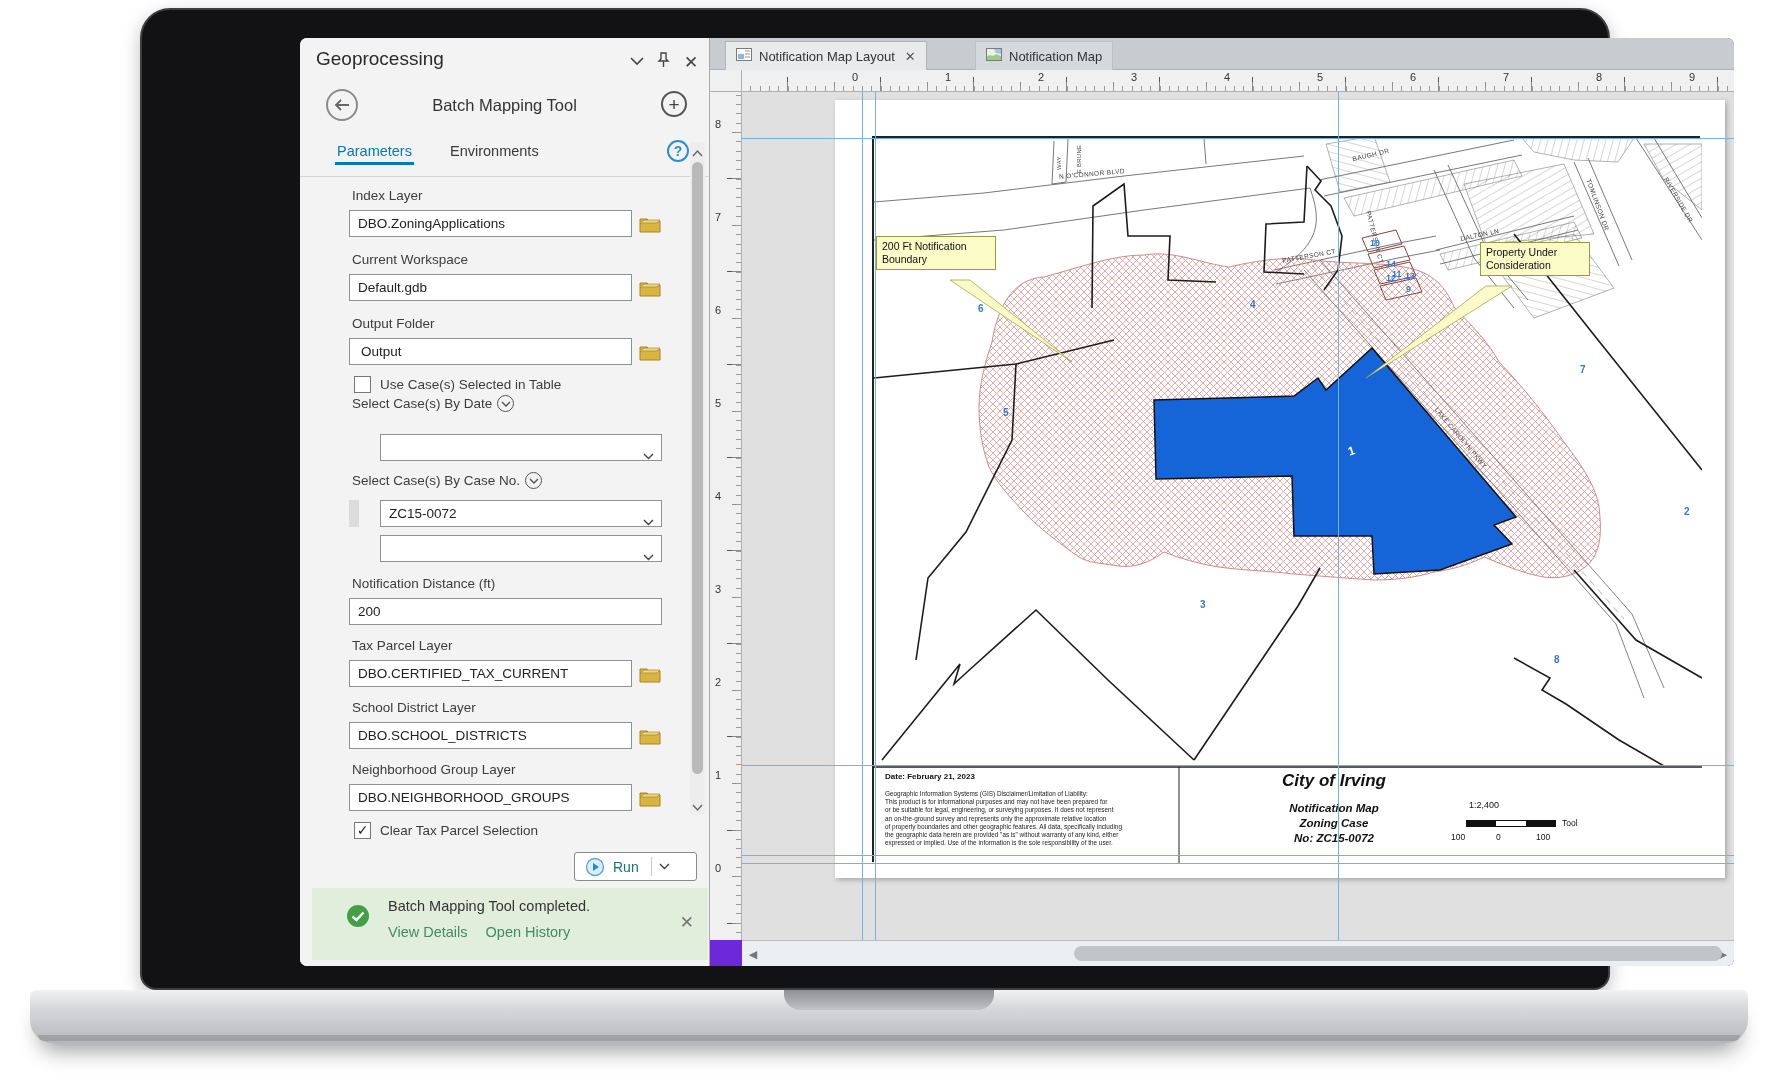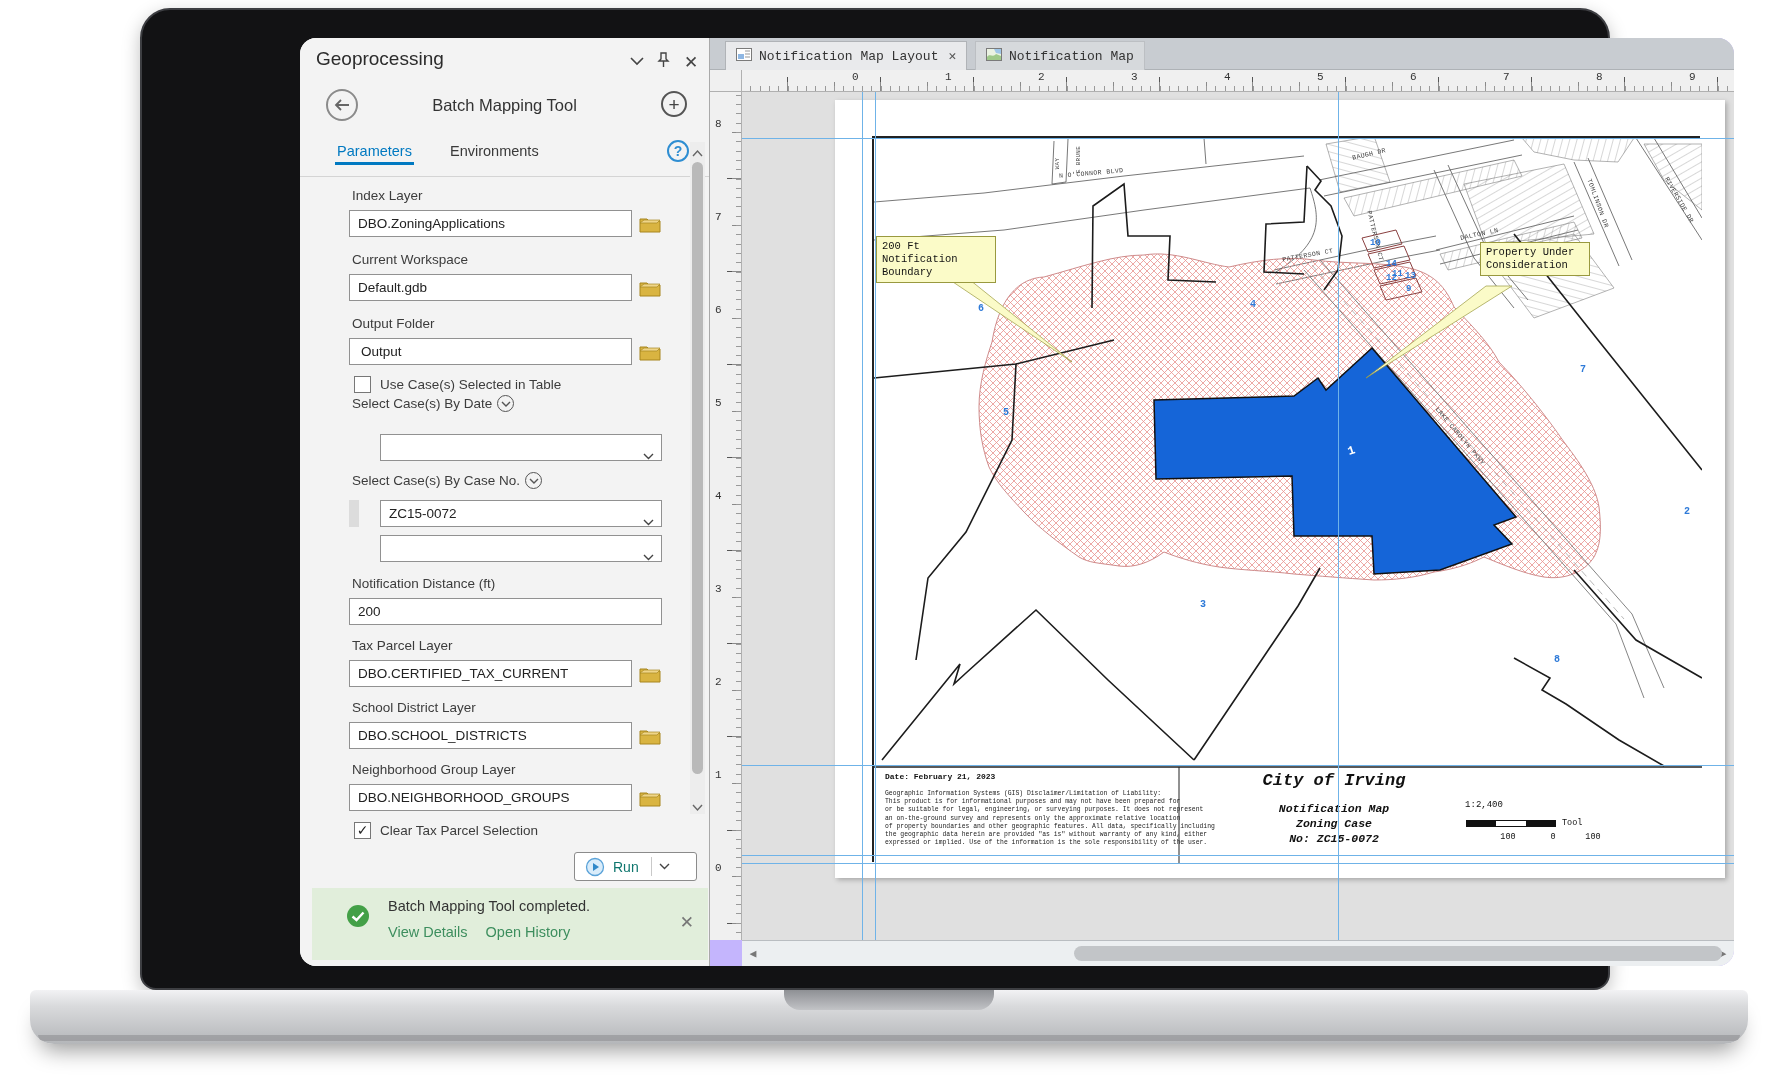--- a/index.html
+++ b/index.html
@@ -16,7 +16,7 @@
   .base:after{content:"";position:absolute;left:8px;right:8px;bottom:3px;height:6px;background:#8f9093;border-radius:0 0 20px 20px;opacity:.6;}
   .notch{position:absolute;left:50%;margin-left:-105px;top:0;width:210px;height:20px;
          background:linear-gradient(#8e9094,#c2c3c6);border-radius:0 0 16px 16px;}
-  .screen{position:absolute;left:158px;top:28px;width:1434px;height:928px;background:#f3f3f3;overflow:hidden;border-radius:16px;}
+  .screen{position:absolute;left:158px;top:28px;width:1434px;height:928px;background:#f3f3f3;overflow:hidden;border-radius:7px;}
 
   
   .panel{position:absolute;left:0;top:0;width:410px;height:928px;background:#f3f3f3;border-right:1px solid #a9a9a9;}

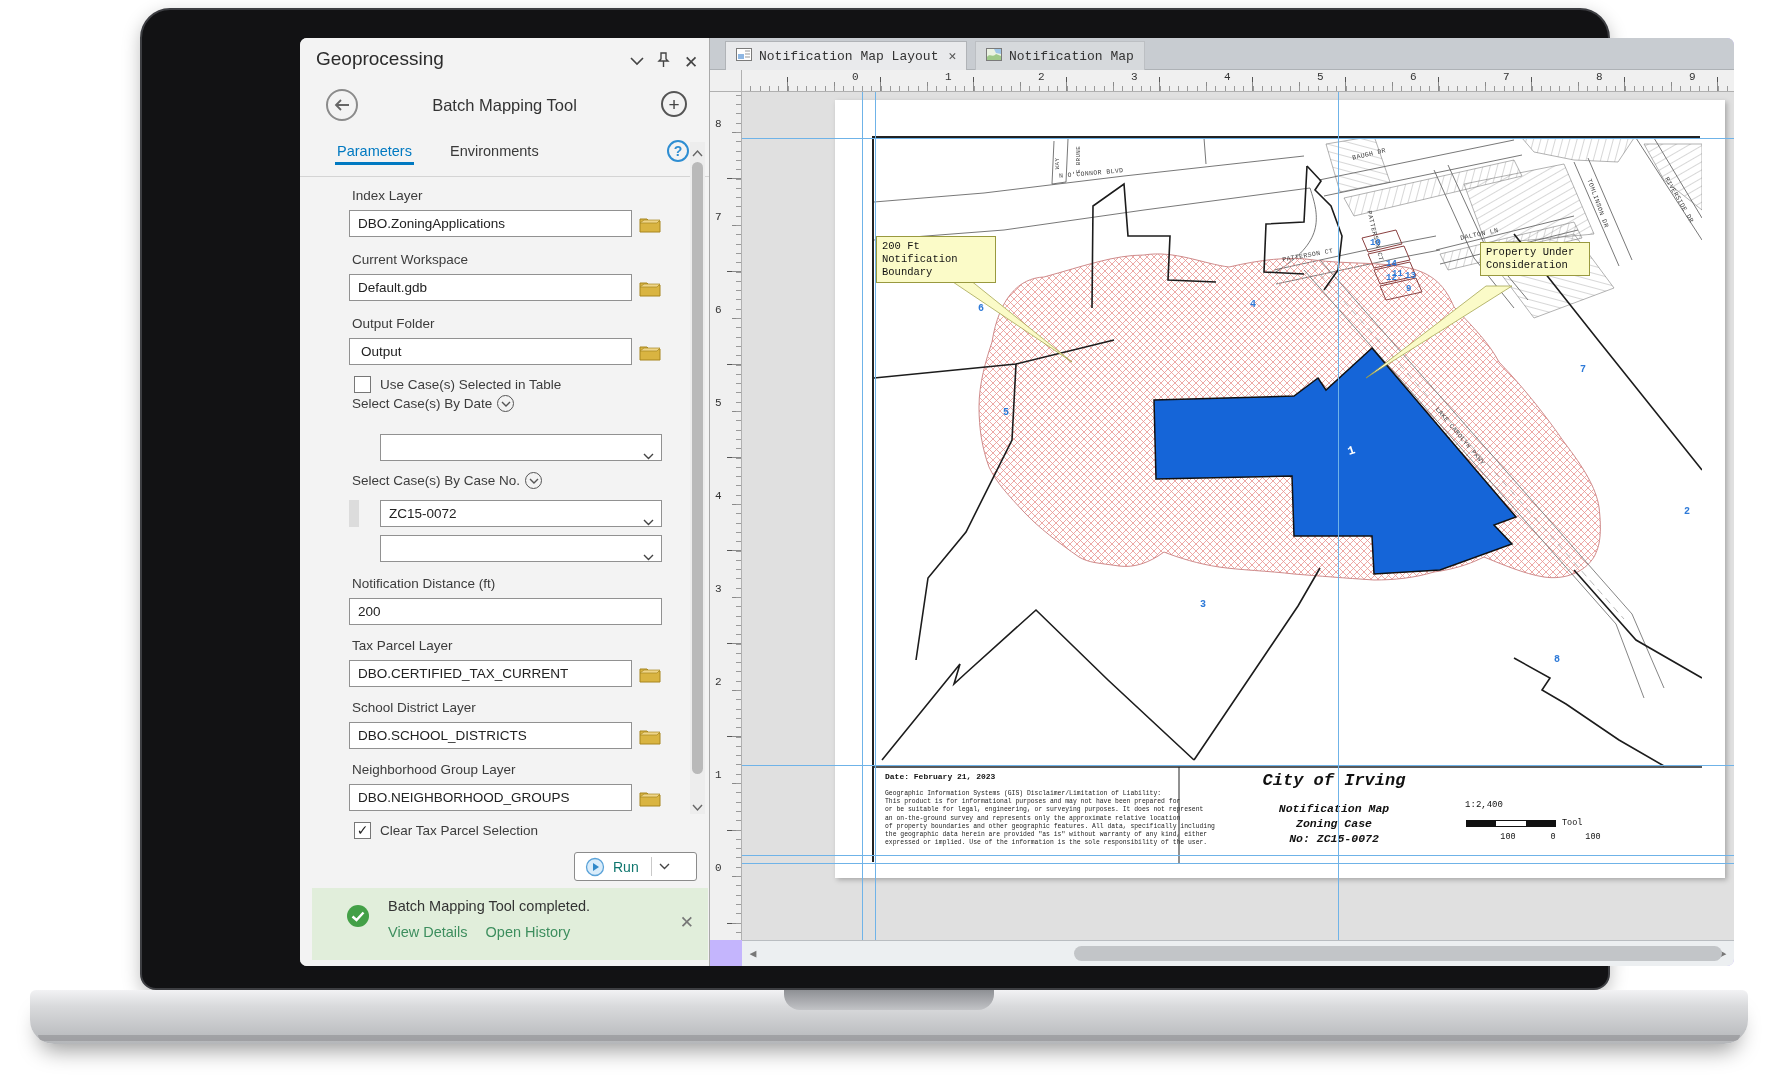--- a/index.html
+++ b/index.html
@@ -60,7 +60,7 @@
   .banner .close{position:absolute;right:14px;top:24px;color:#777;font-size:17px;cursor:pointer;}
 
   
-  .maparea{position:absolute;left:410px;top:0;width:1024px;height:928px;background:#c4b5fd;font-family:Liberation Mono, monospace;}
+  .maparea{position:absolute;left:410px;top:0;width:1024px;height:928px;background:#6d28d9;}
   .tabstrip{position:absolute;left:0;top:0;width:100%;height:32px;background:#c8ccd1;border-bottom:1px solid #aeb2b6;}
   .vtab{position:absolute;top:3px;height:29px;display:flex;align-items:center;padding:0 10px;font-size:13px;color:#333;cursor:pointer;}
   .vtab.active{background:#e9eaec;border:1px solid #b0b3b7;border-bottom:none;}

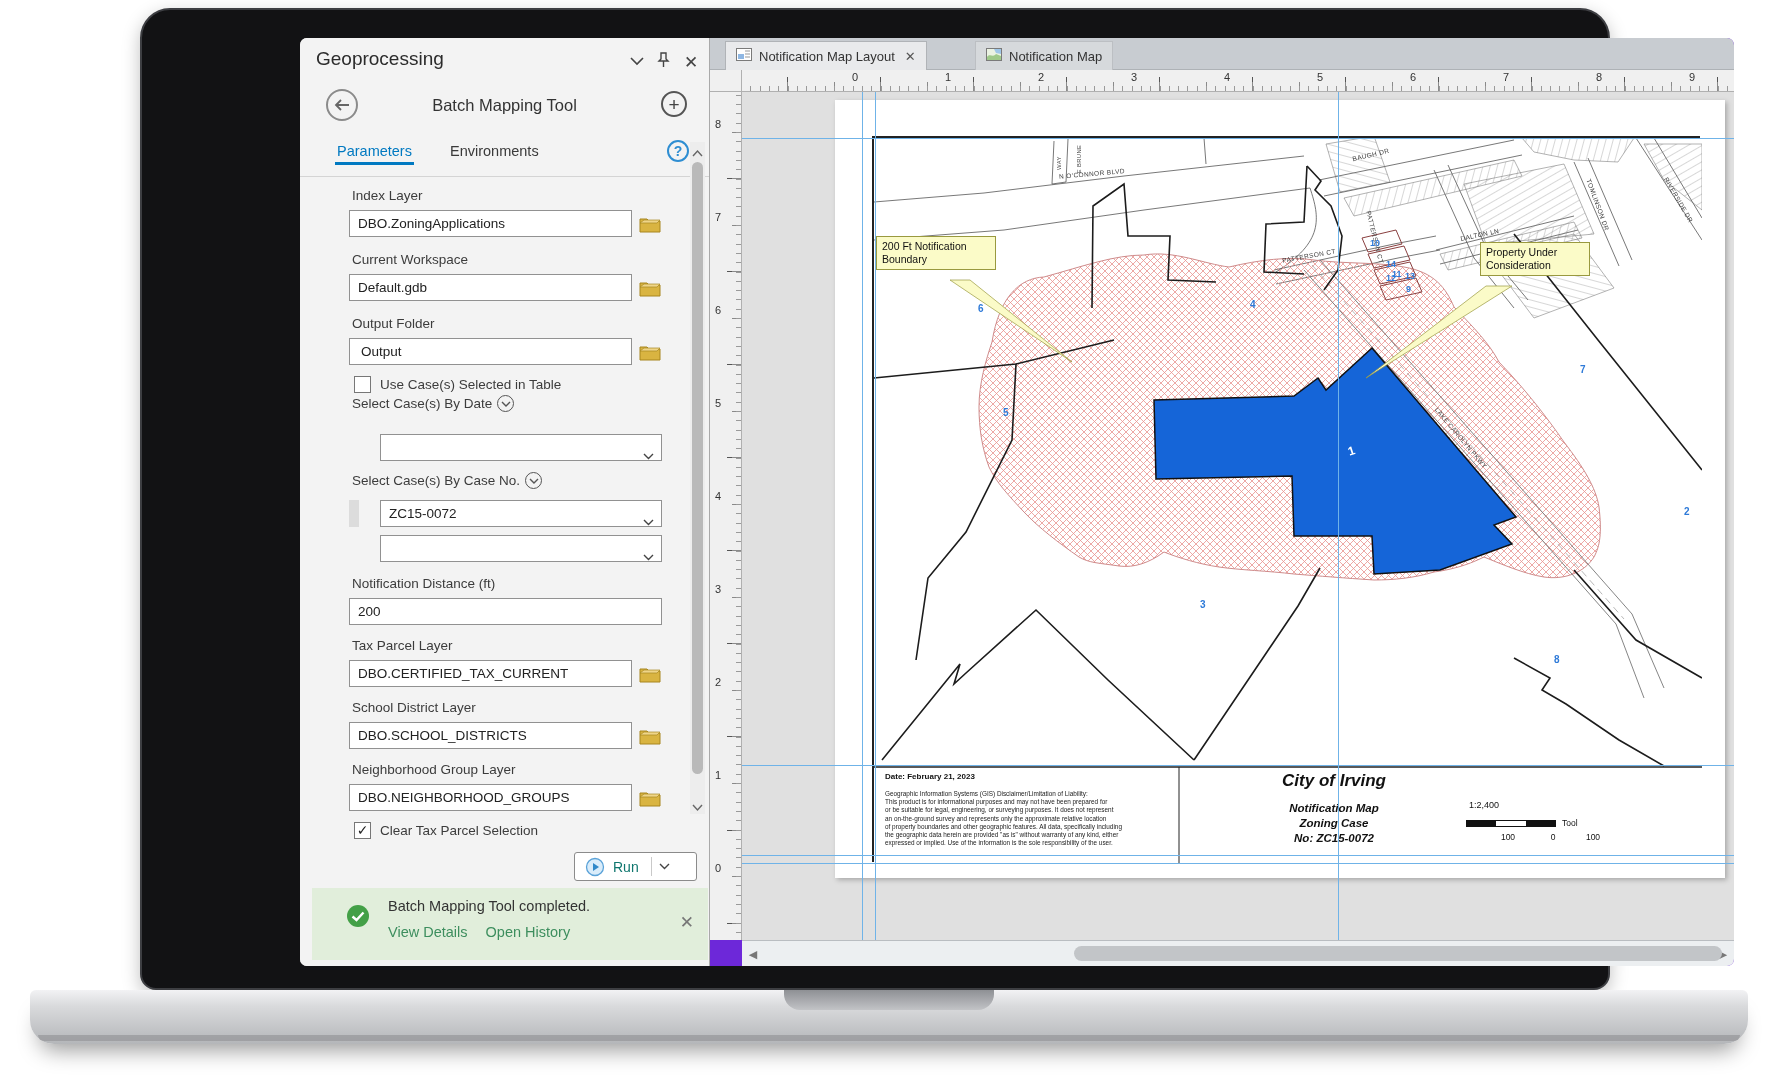--- a/index.html
+++ b/index.html
@@ -106,7 +106,7 @@
   .sbar .b1,.sbar .b3{flex:1;background:#111;}
   .sbar .b2{flex:1;background:#fff;border:1px solid #111;}
   .sfeet{position:absolute;left:688px;top:680px;font-size:8.5px;color:#111;z-index:3;}
-  .snum{position:absolute;top:694px;width:30px;text-align:center;font-size:8.5px;color:#111;z-index:3;margin-left:42px;}
+  .snum{position:absolute;top:694px;width:30px;text-align:left;font-size:8.5px;color:#111;z-index:3;}
 </style>
 </head>
 <body>

